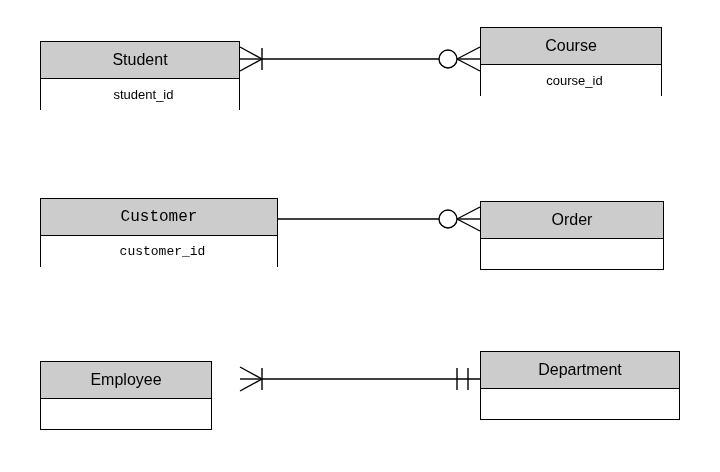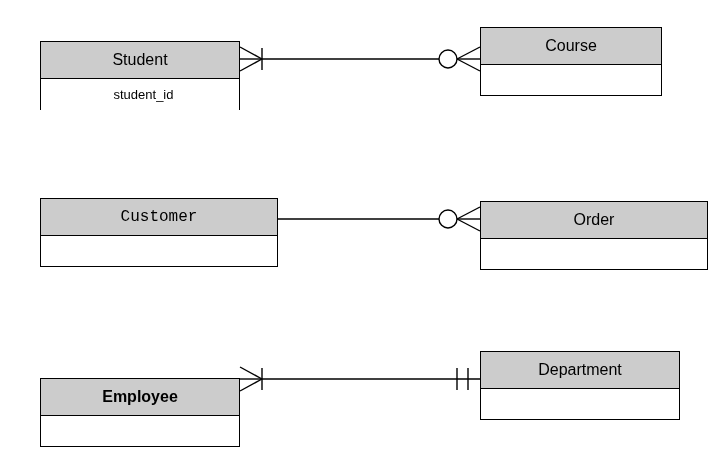--- a/index.html
+++ b/index.html
@@ -120,6 +120,7 @@
 
   <div class="entity" style="left:480px; top:27px; width:182px; height:69px;">
     <div class="entity-header">Course</div>
+    <div class="entity-body">course_id</div>
   </div>
 
   <div class="entity" style="left:40px; top:198px; width:238px; height:69px;font-family:Liberation Mono, monospace;">

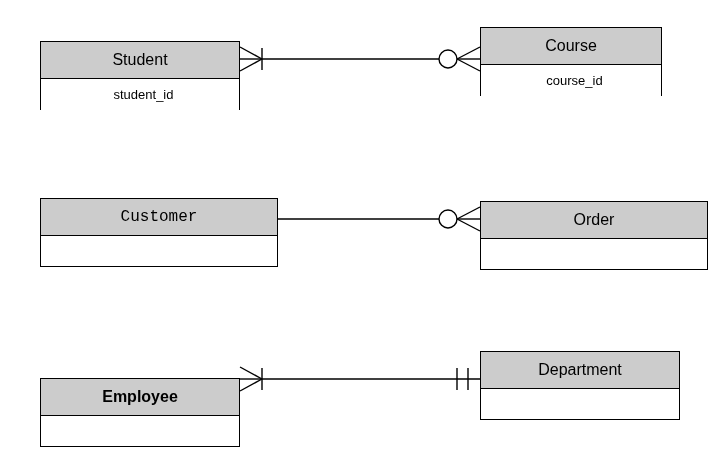--- a/index.html
+++ b/index.html
@@ -127,7 +127,7 @@
     <div class="entity-header">Customer</div>
   </div>
 
-  <div class="entity" style="left:480px; top:201px; width:228px; height:69px;">
+  <div class="entity" style="left:480px; top:201px; width:184px; height:69px;">
     <div class="entity-header">Order</div>
   </div>
 

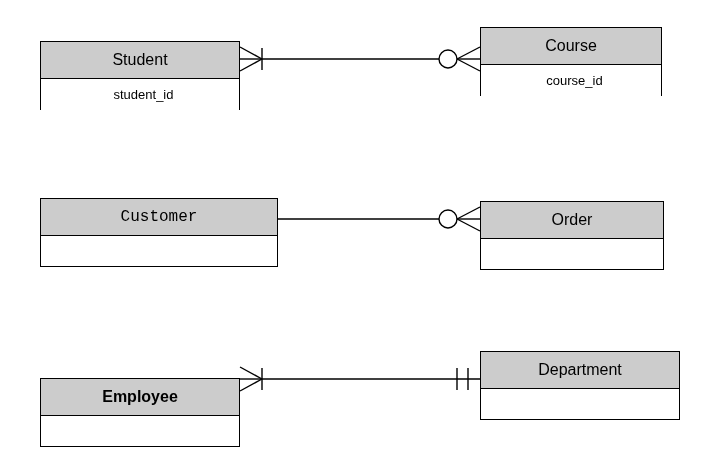--- a/index.html
+++ b/index.html
@@ -125,6 +125,7 @@
 
   <div class="entity" style="left:40px; top:198px; width:238px; height:69px;font-family:Liberation Mono, monospace;">
     <div class="entity-header">Customer</div>
+    <div class="entity-body">customer_id</div>
   </div>
 
   <div class="entity" style="left:480px; top:201px; width:184px; height:69px;">

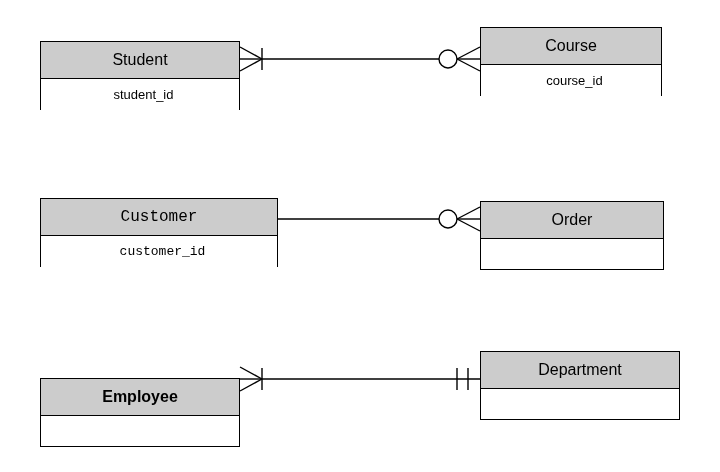--- a/index.html
+++ b/index.html
@@ -132,7 +132,7 @@
     <div class="entity-header">Order</div>
   </div>
 
-  <div class="entity" style="left:40px; top:378px; width:200px; height:69px;font-weight:bold;">
+  <div class="entity" style="left:40px; top:361px; width:172px; height:69px;">
     <div class="entity-header">Employee</div>
   </div>
 

